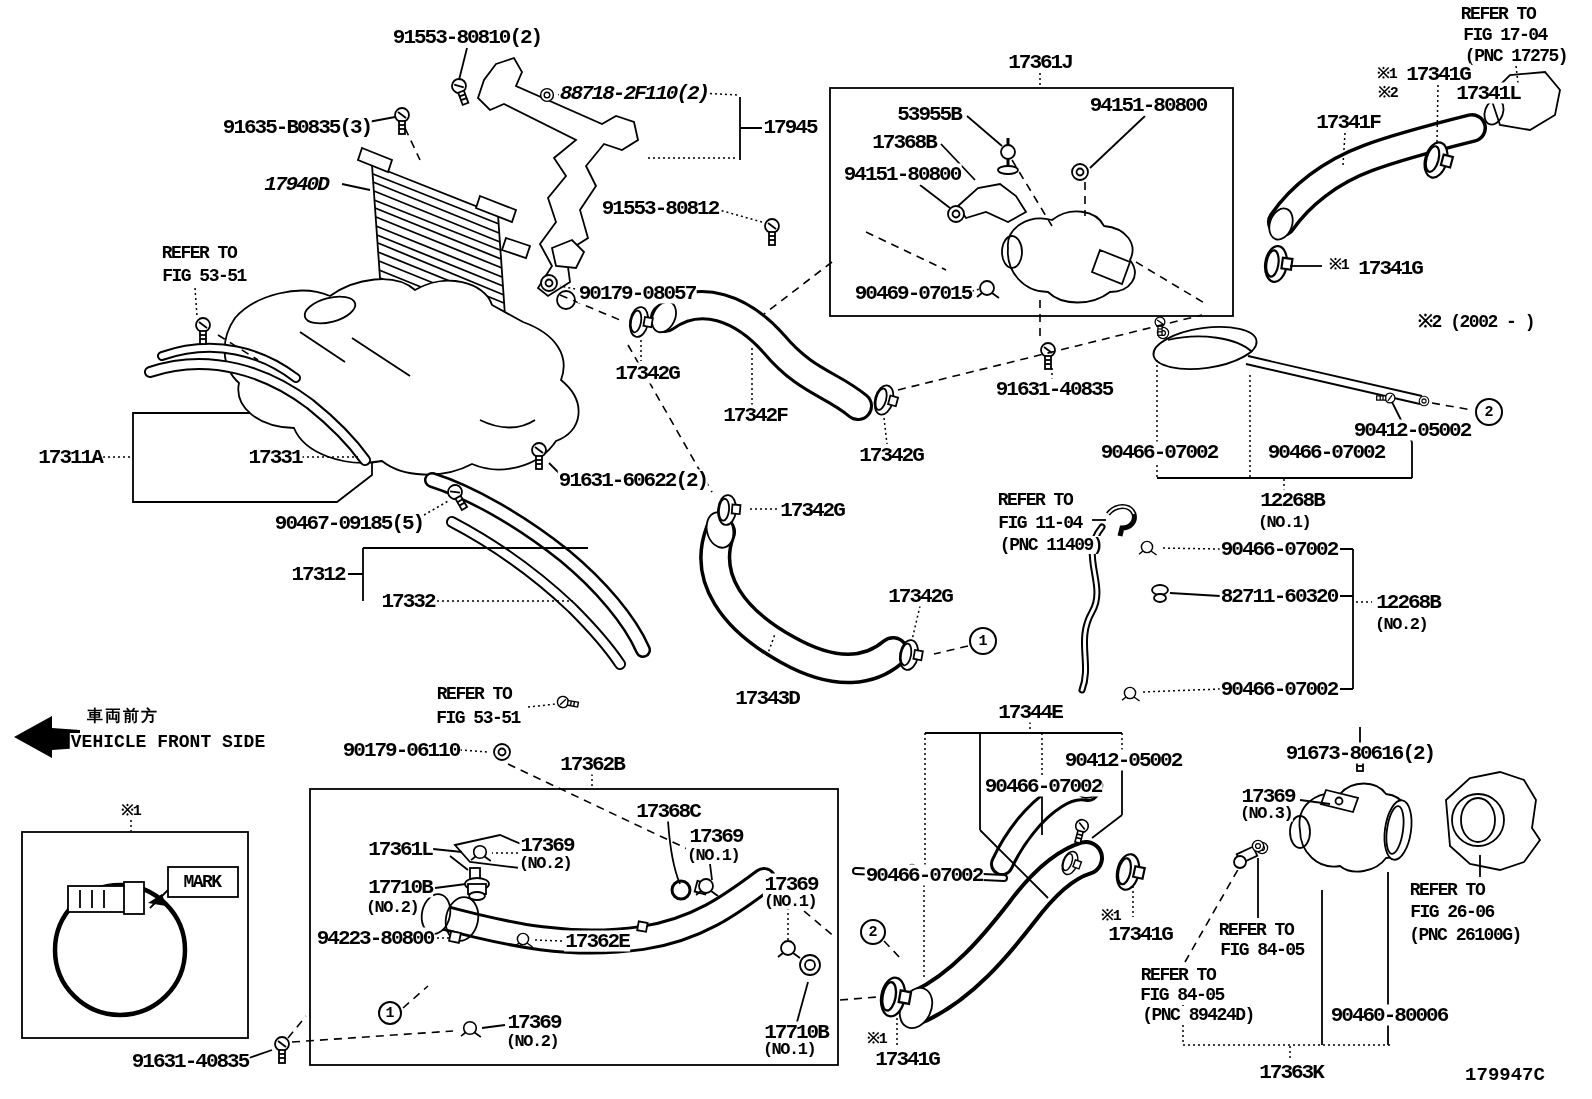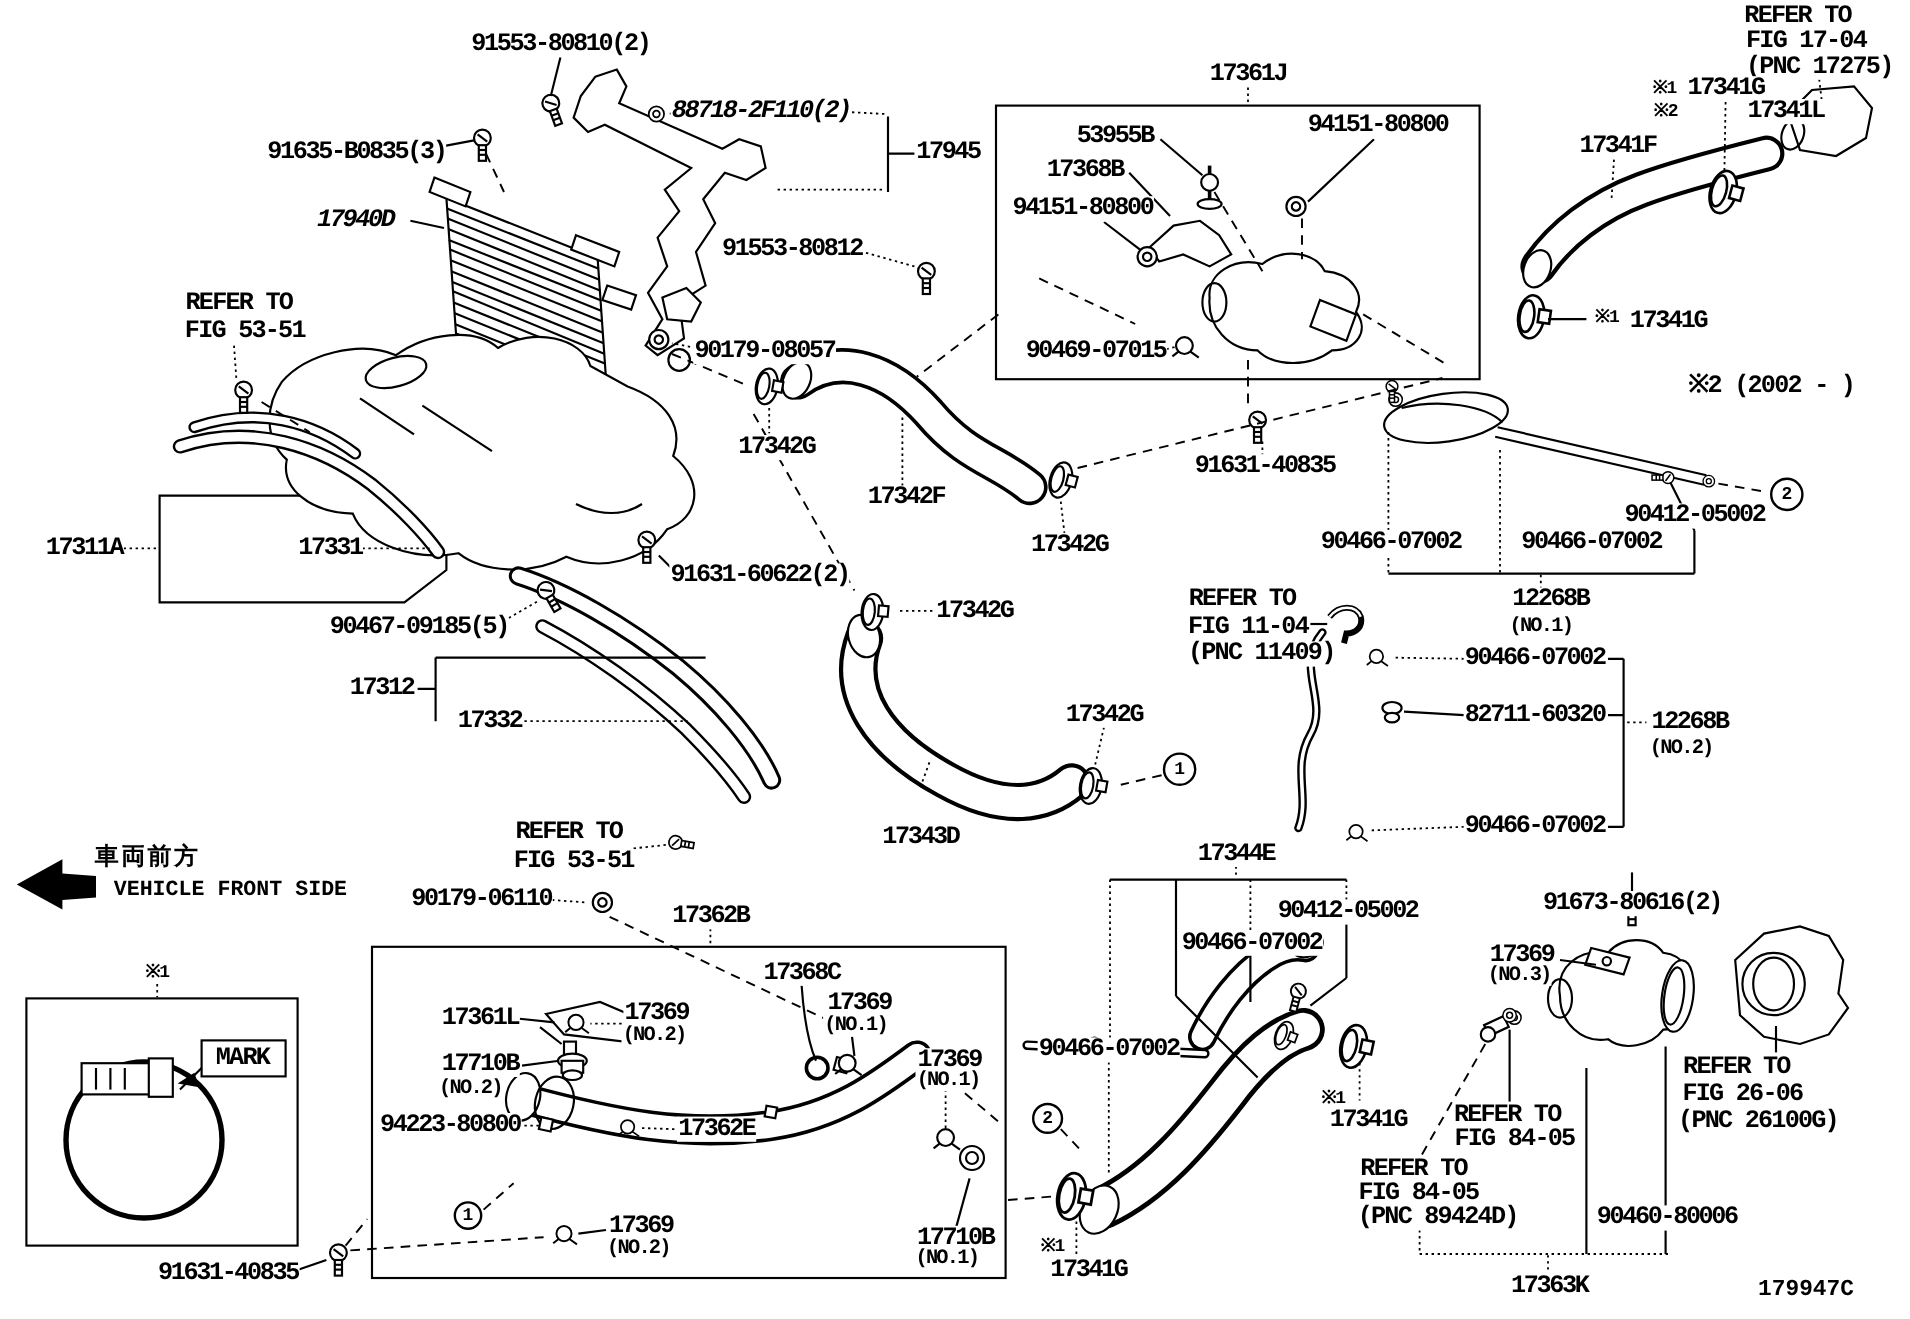--- a/index.html
+++ b/index.html
@@ -11,7 +11,7 @@
        color:#000;background:#fff;padding:0 1px;font-weight:bold;
        font-family:"Liberation Mono","DejaVu Sans Mono",monospace;}
   .lg{font-size:21px;letter-spacing:-2px;}
-  .md{font-size:21px;letter-spacing:-1.5px;text-align:center;}
+  .md{font-size:18px;letter-spacing:-1.5px;text-align:center;}
   .sm{font-size:17px;letter-spacing:-1.5px;}
   .xs{font-size:15px;letter-spacing:-1px;}
   .jp{font-family:Liberation Mono, monospace;font-size:20px;letter-spacing:2px;}

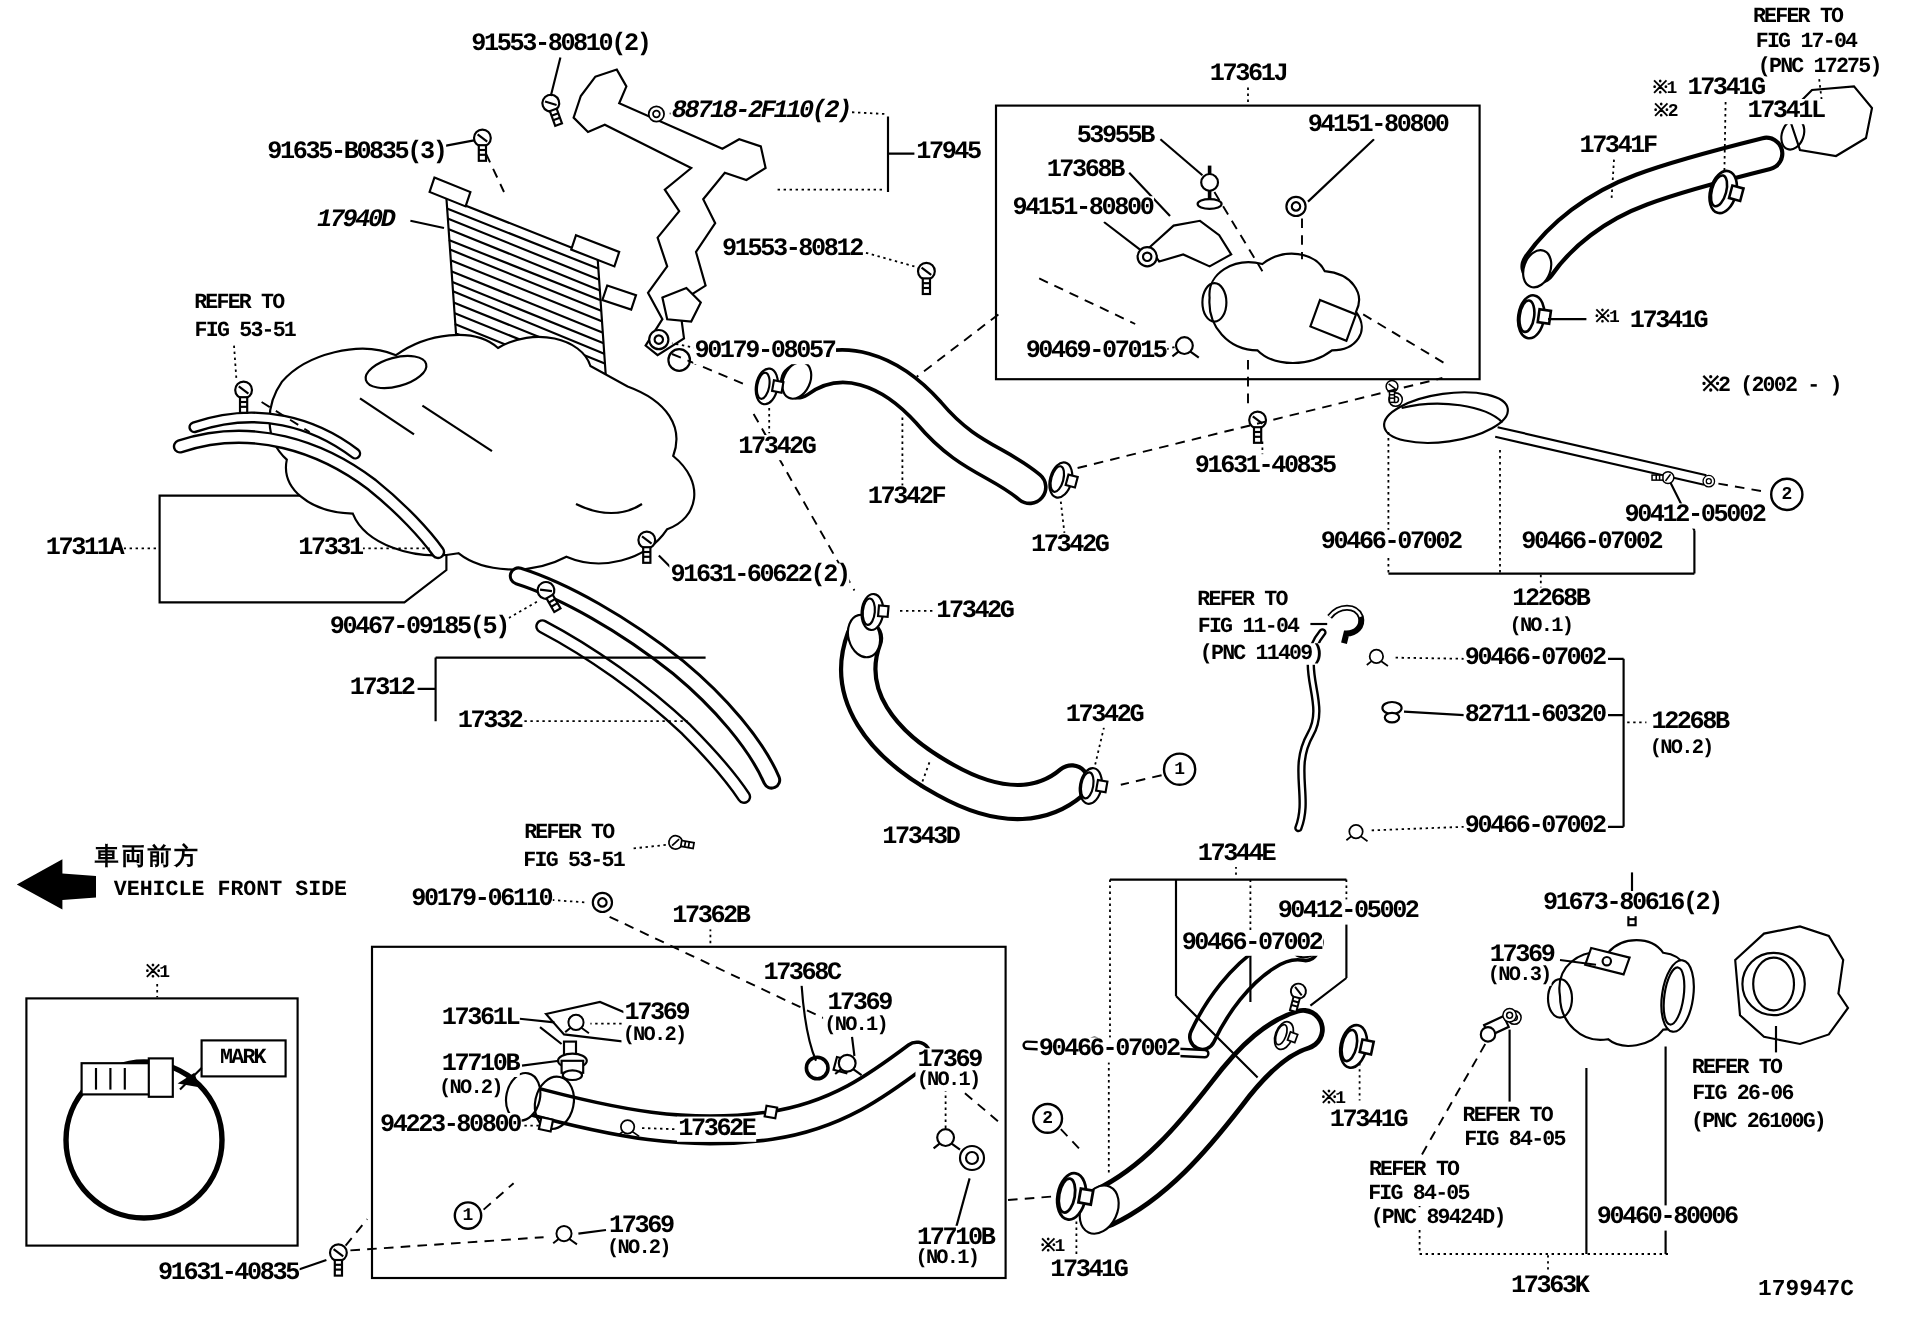--- a/index.html
+++ b/index.html
@@ -14,7 +14,7 @@
   .md{font-size:18px;letter-spacing:-1.5px;text-align:center;}
   .sm{font-size:17px;letter-spacing:-1.5px;}
   .xs{font-size:15px;letter-spacing:-1px;}
-  .jp{font-family:Liberation Mono, monospace;font-size:20px;letter-spacing:2px;}
+  .jp{font-family:Liberation Sans, sans-serif;font-size:16px;letter-spacing:2px;}
   .en{font-size:18px;letter-spacing:0;}
   .id{font-size:19px;letter-spacing:0;font-weight:bold;}
   .callout{position:absolute;border:2px solid #000;border-radius:50%;background:#fff;

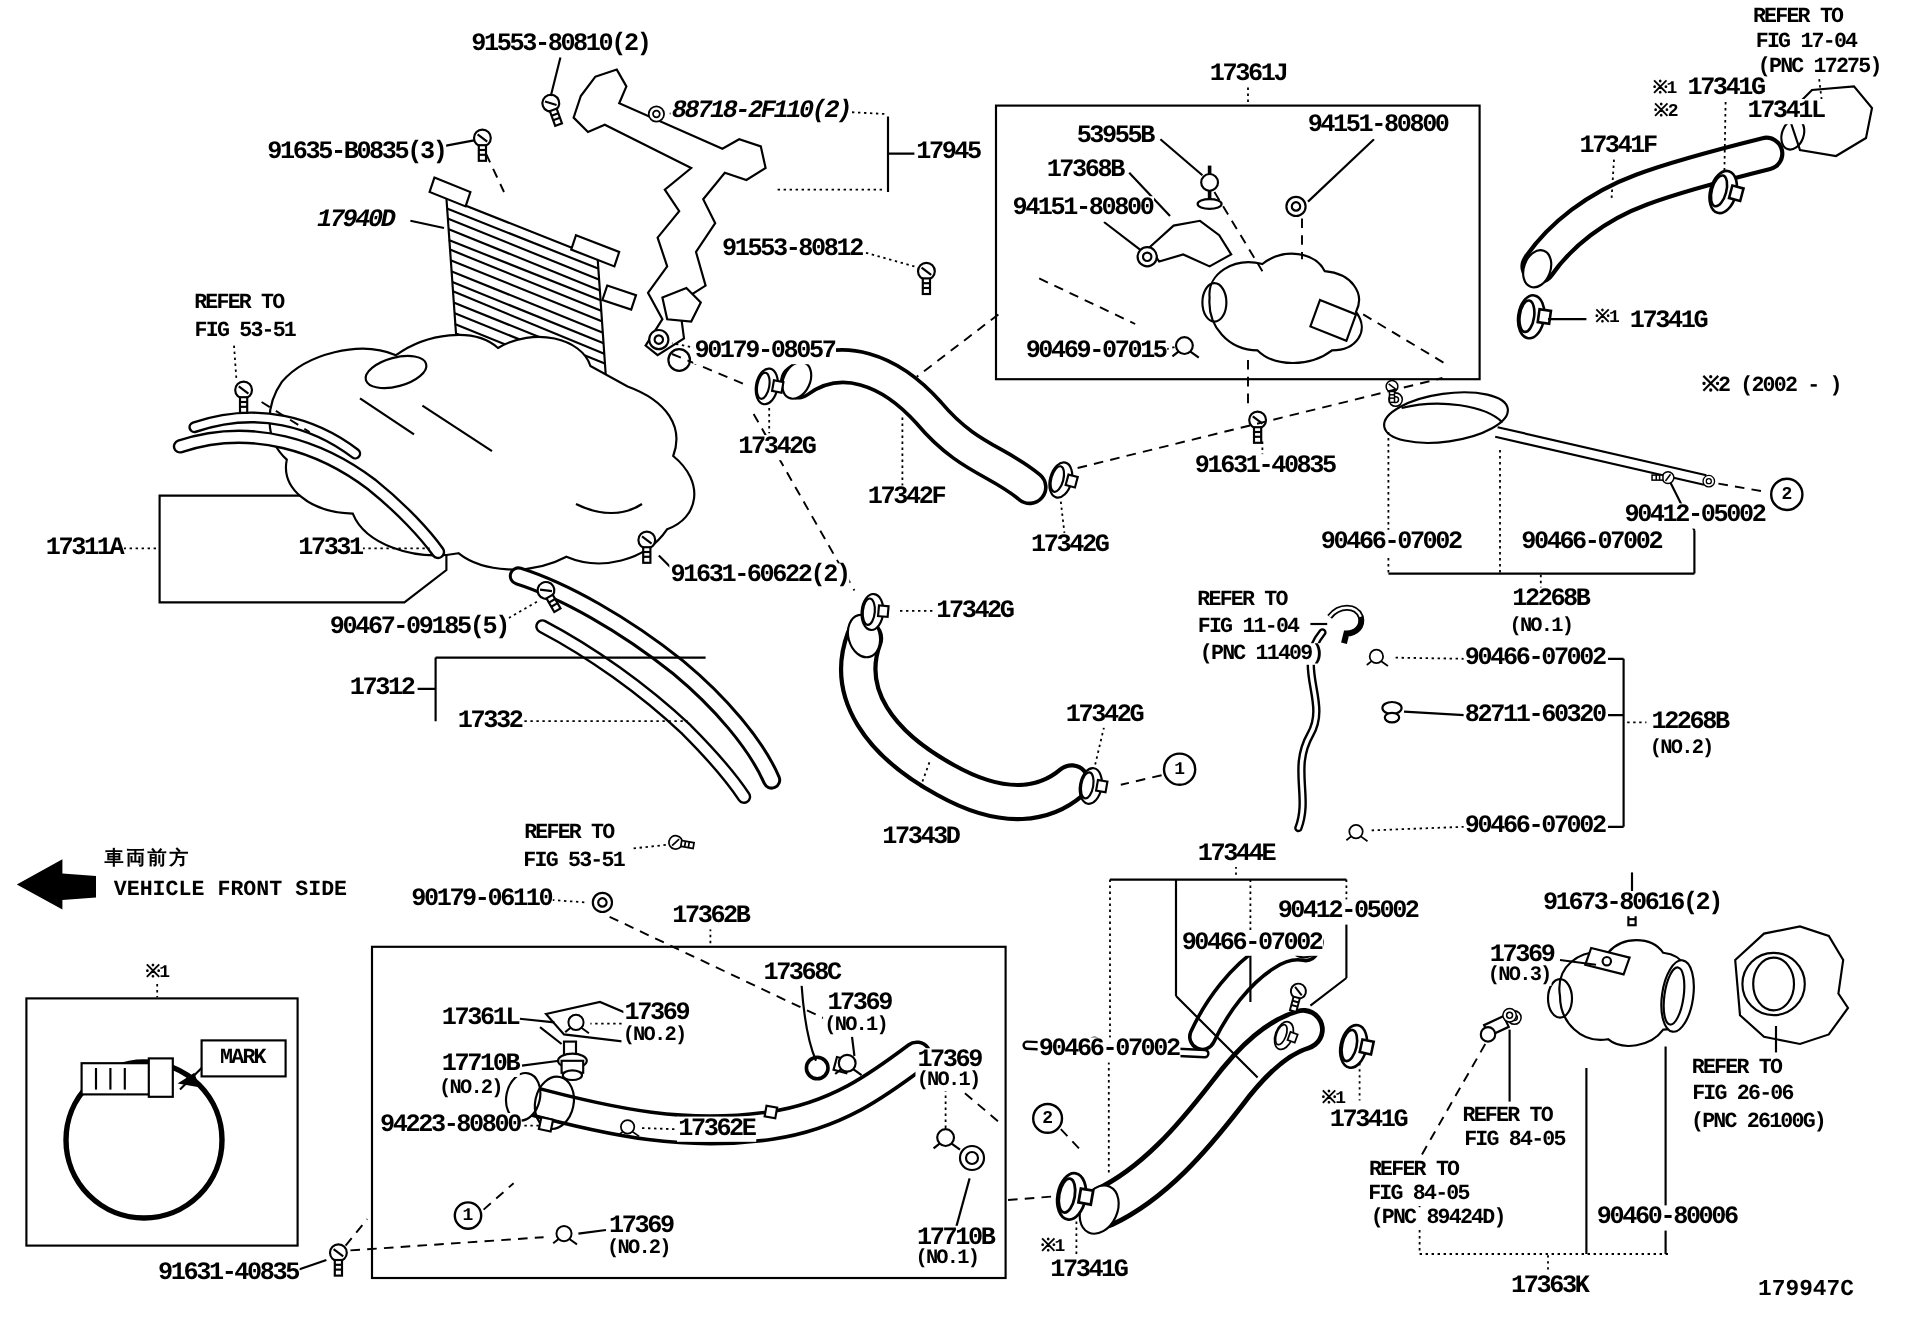--- a/index.html
+++ b/index.html
@@ -399,7 +399,7 @@
       <div class="lbl sm" style="left: 1401px; top: 624px;">(NO.2)</div>
       <div class="lbl lg" style="left: 1279px; top: 689px;">90466-07002</div>
       <div class="lbl jp" style="left: 123px; top: 716px;">車両前方</div>
-      <div class="lbl en" style="left: 192px; top: 742px;">VEHICLE FRONT SIDE</div>
+      <div class="lbl en" style="left: 168px; top: 742px;">VEHICLE FRONT SIDE</div>
       <div class="lbl xs" style="left: 131px; top: 811px;">※1</div>
       <div class="lbl md" style="left: 202px; top: 882px;">MARK</div>
       <div class="lbl lg" style="left: 190px; top: 1061px;">91631-40835</div>

